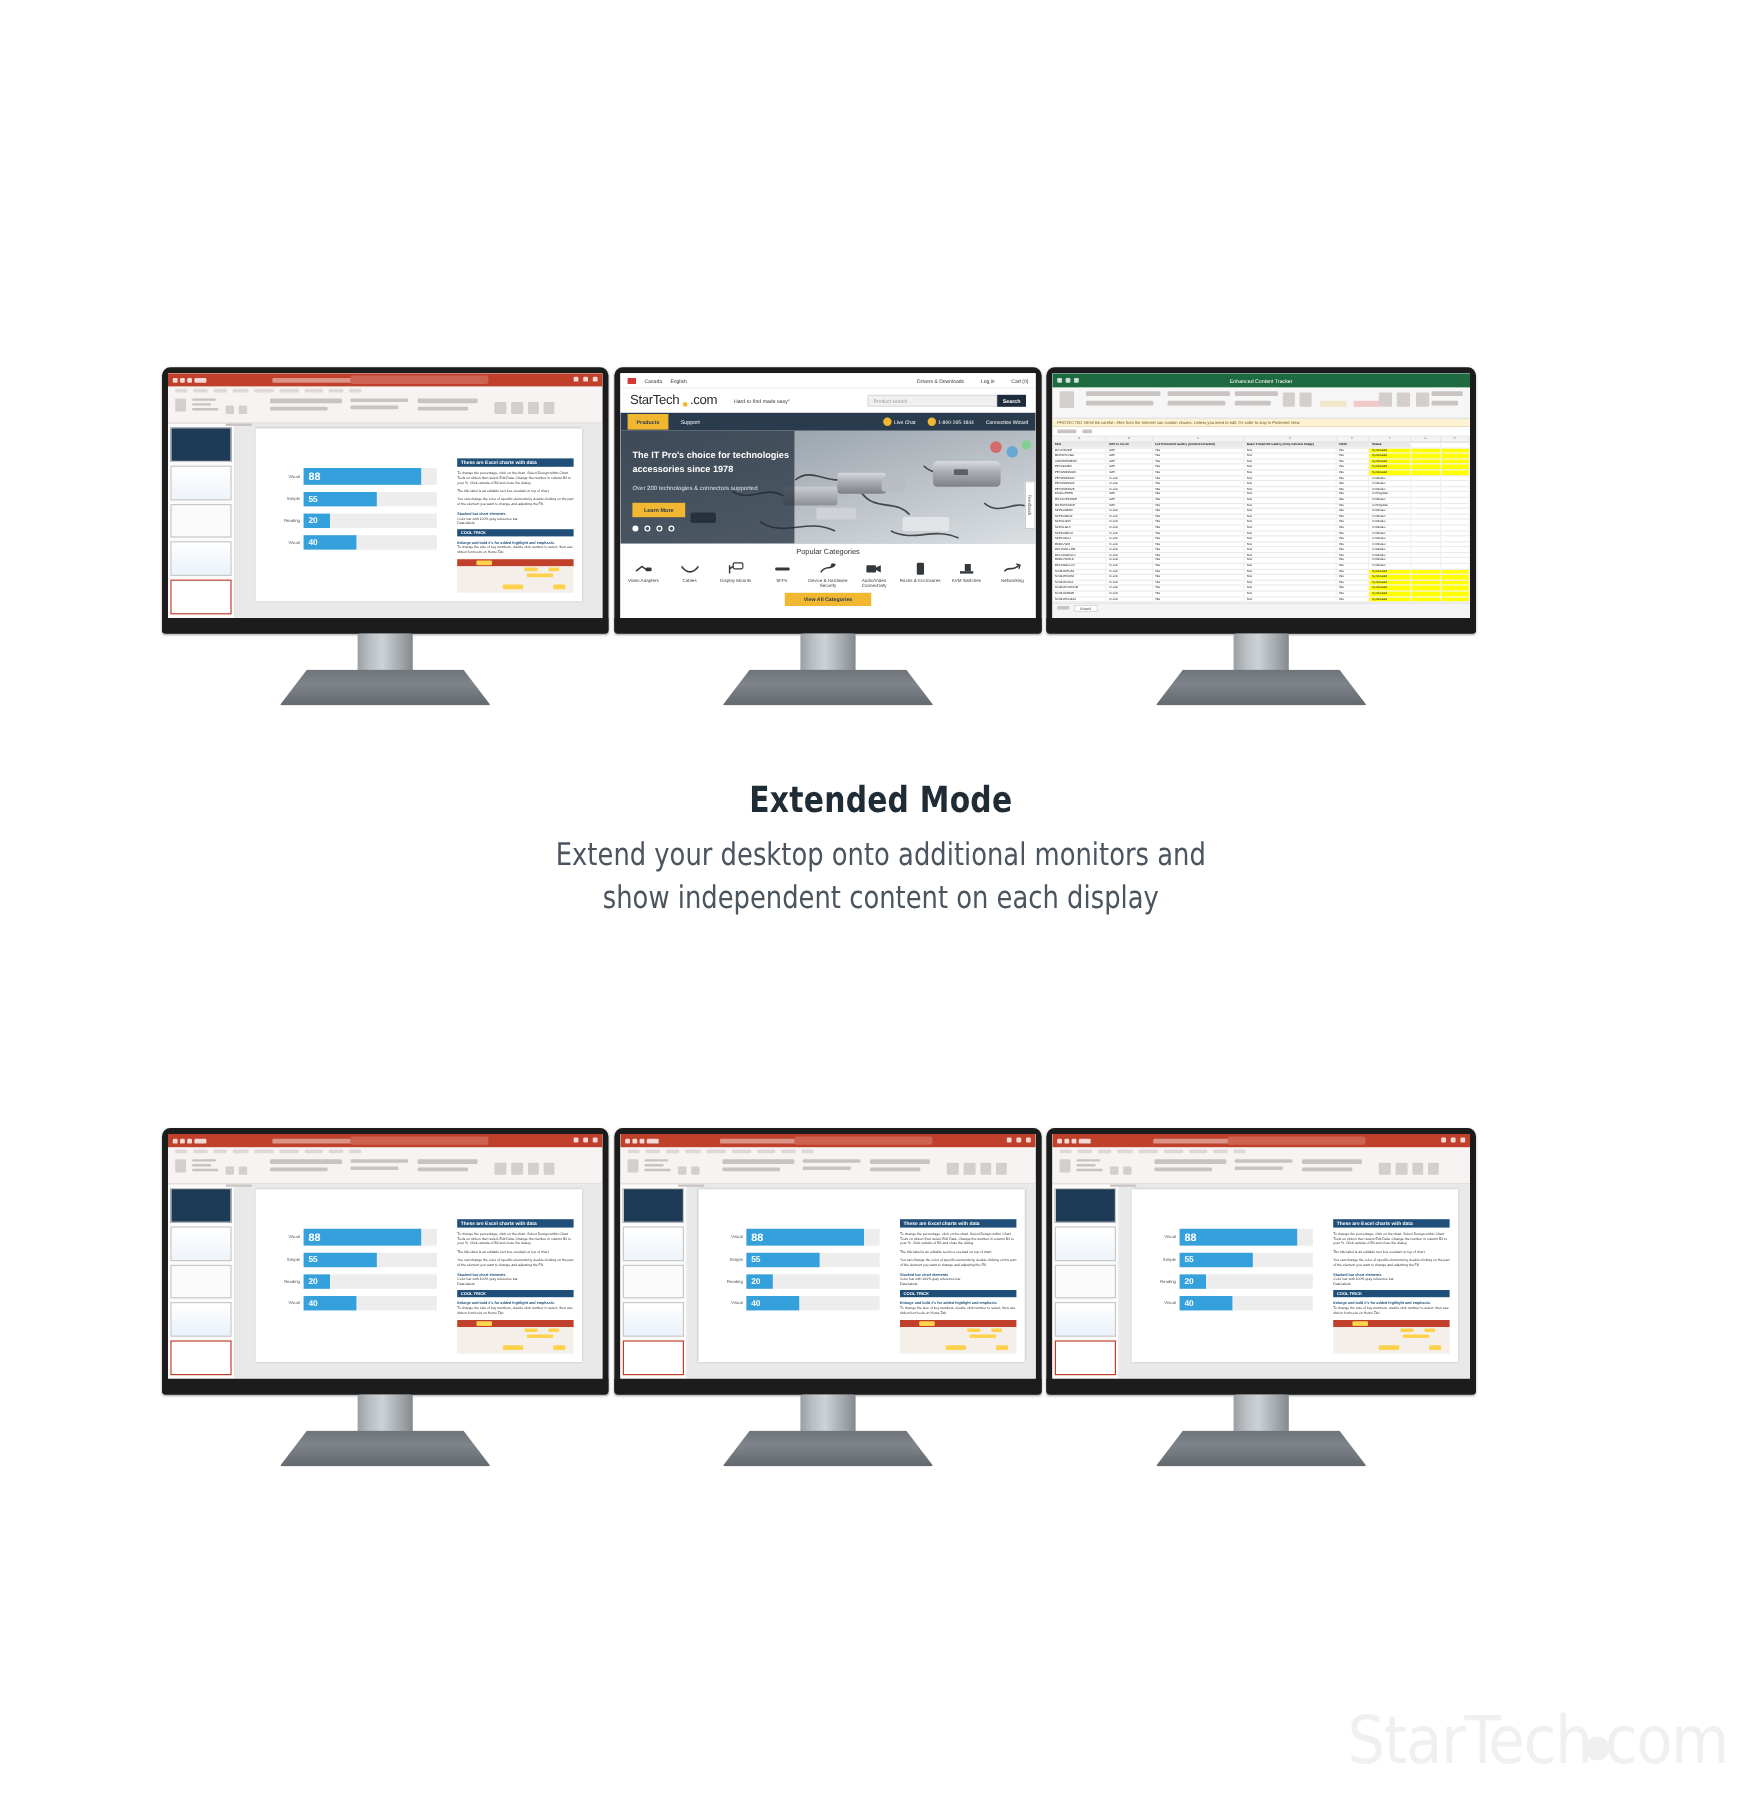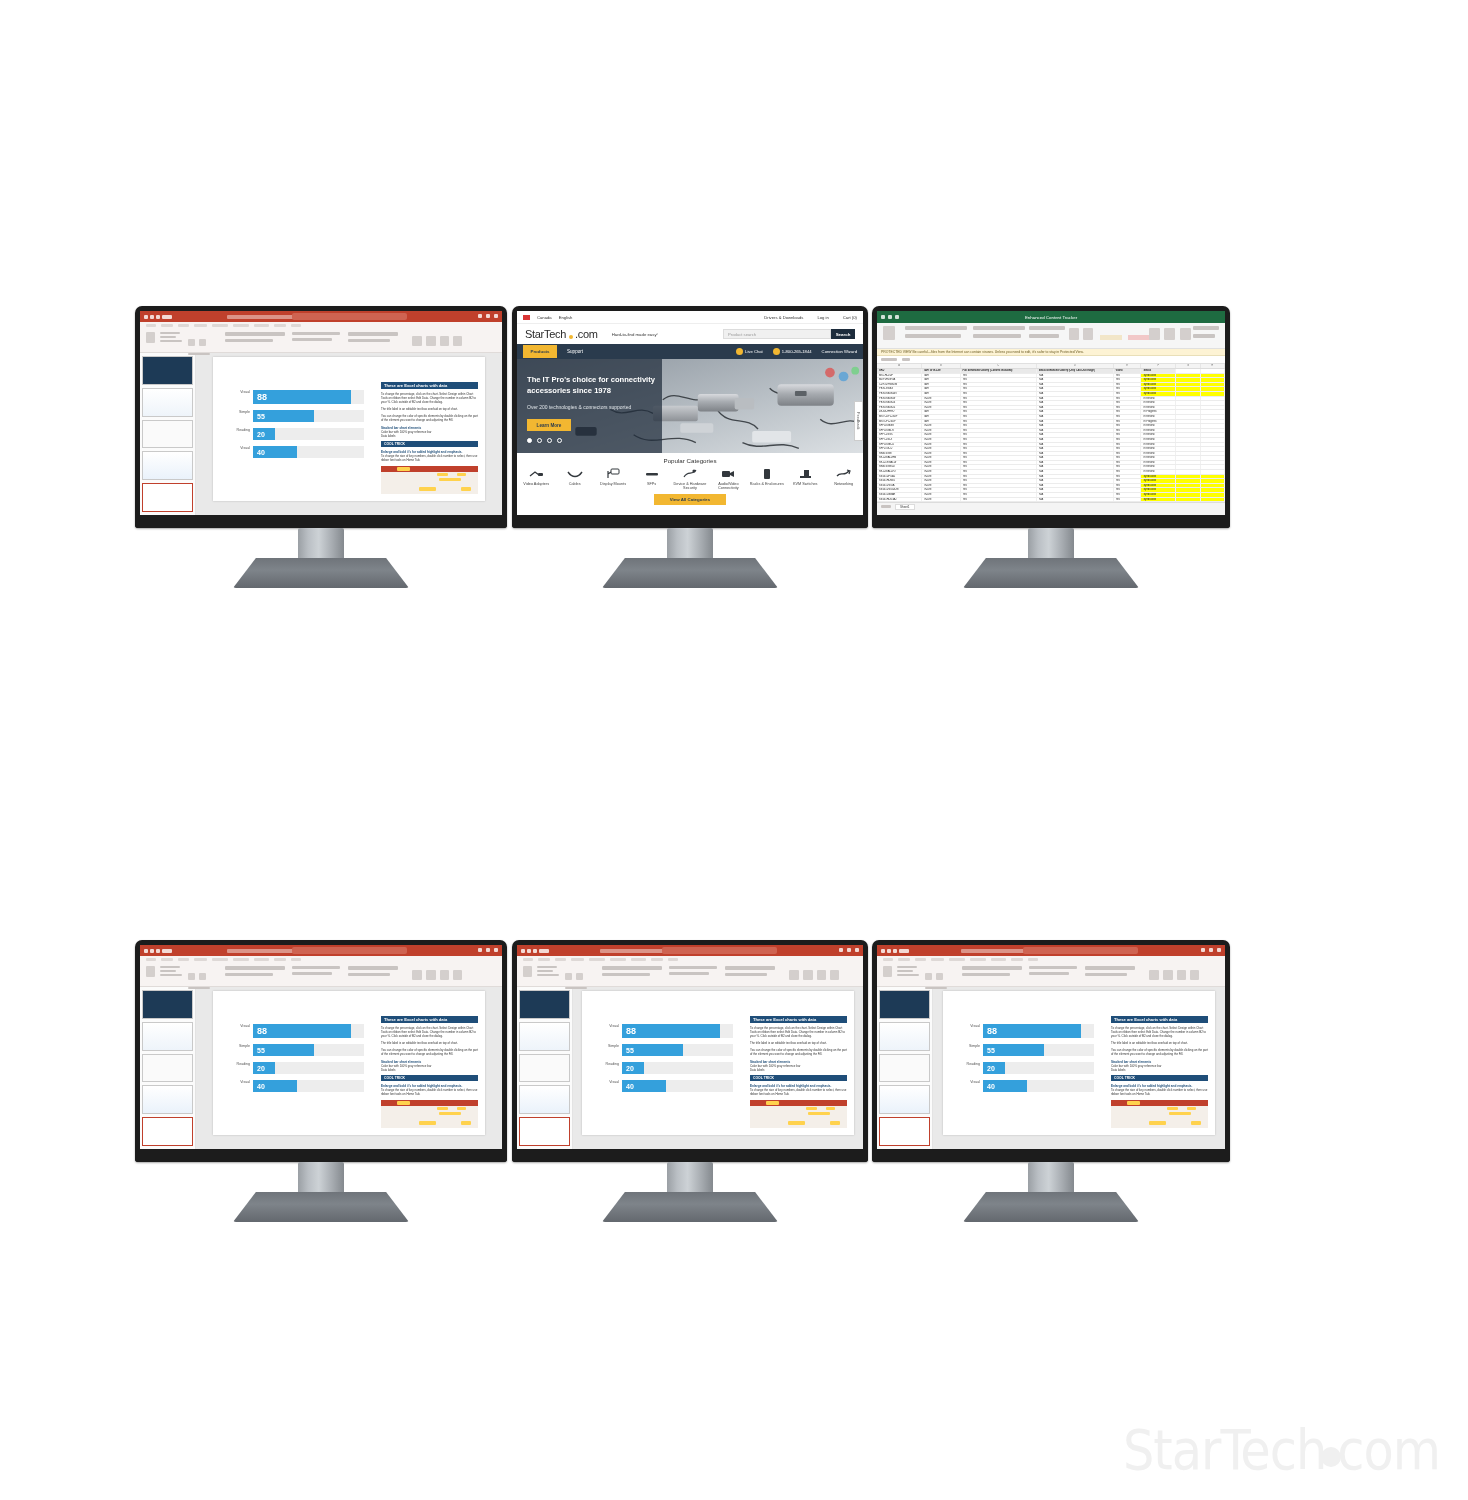--- a/index.html
+++ b/index.html
@@ -397,7 +397,7 @@
               <circle cx="348" cy="12" r="4" fill="#7fcf8f"></circle>
             </svg>
             <div class="hero-overlay" style="width:145px;">
-              <div class="hero-h" style="font-size:7.6px;margin:16px 0 0 10px;">The IT Pro's choice for connectivity</div>
+              <div class="hero-h" style="font-size:7.6px;margin:16px 0 0 10px;">The IT Pro's choice for technologies</div>
               <div class="hero-h" style="font-size:7.6px;margin:2px 0 0 10px;">accessories since 1978</div>
               <div class="hero-sub" style="font-size:5px;margin:9px 0 0 10px;">Over 200 technologies &amp; connectors supported</div>
               <div class="hero-btn" style="width:44px;height:12px;font-size:4.6px;margin:9px 0 0 10px;">Learn More</div>

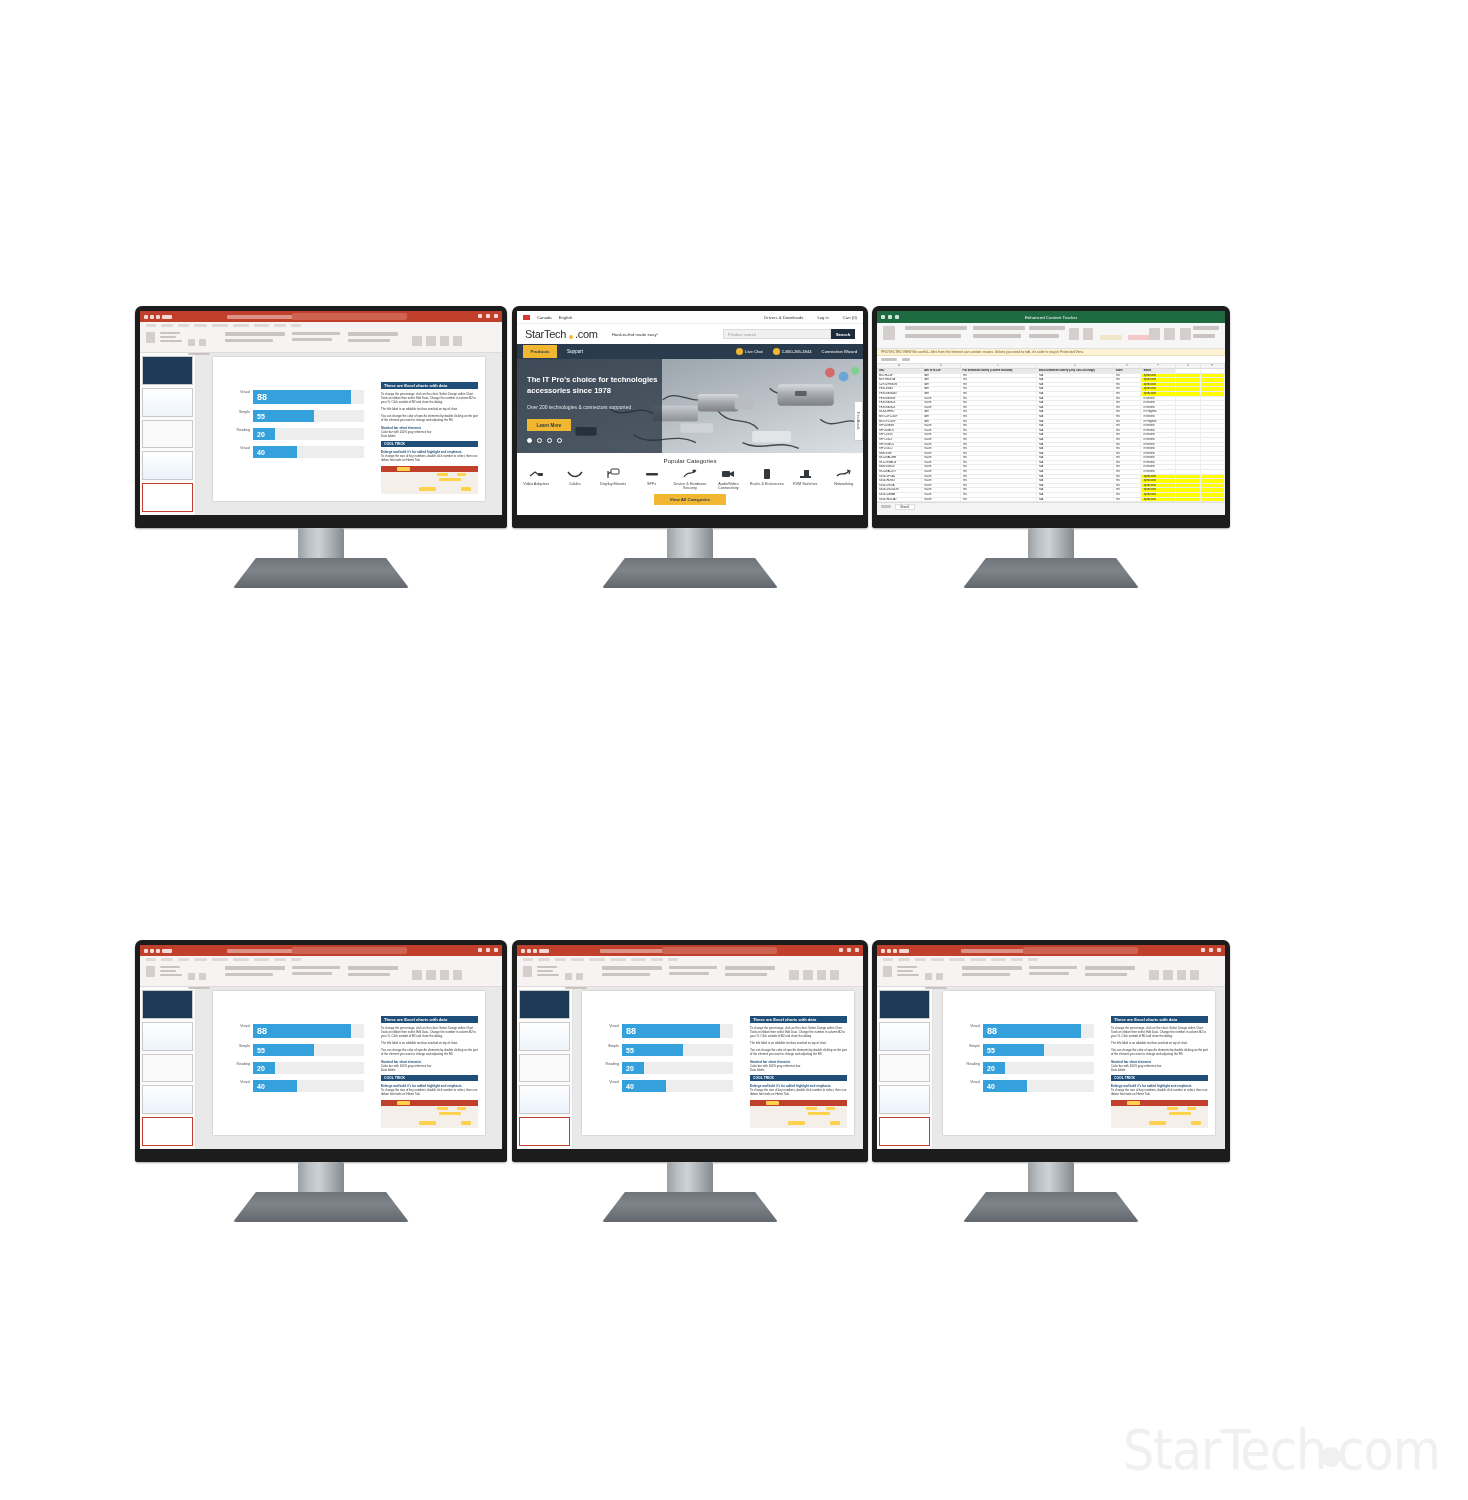--- a/index.html
+++ b/index.html
@@ -63,7 +63,7 @@
 
   
   .chart { position:absolute; }
-  .chart-row { position:relative; width:100%; display:flex; }
+  .chart-row { position:relative; width:100%; display:flex; align-items:center; }
   .chart-cat { text-align:right; color:#555; font-family:"Liberation Sans",sans-serif; }
   .chart-track { position:relative; background:#ededed; flex:1; }
   .chart-bar { position:absolute; left:0; top:0; bottom:0; background:#34a0dc; display:flex; align-items:center; }

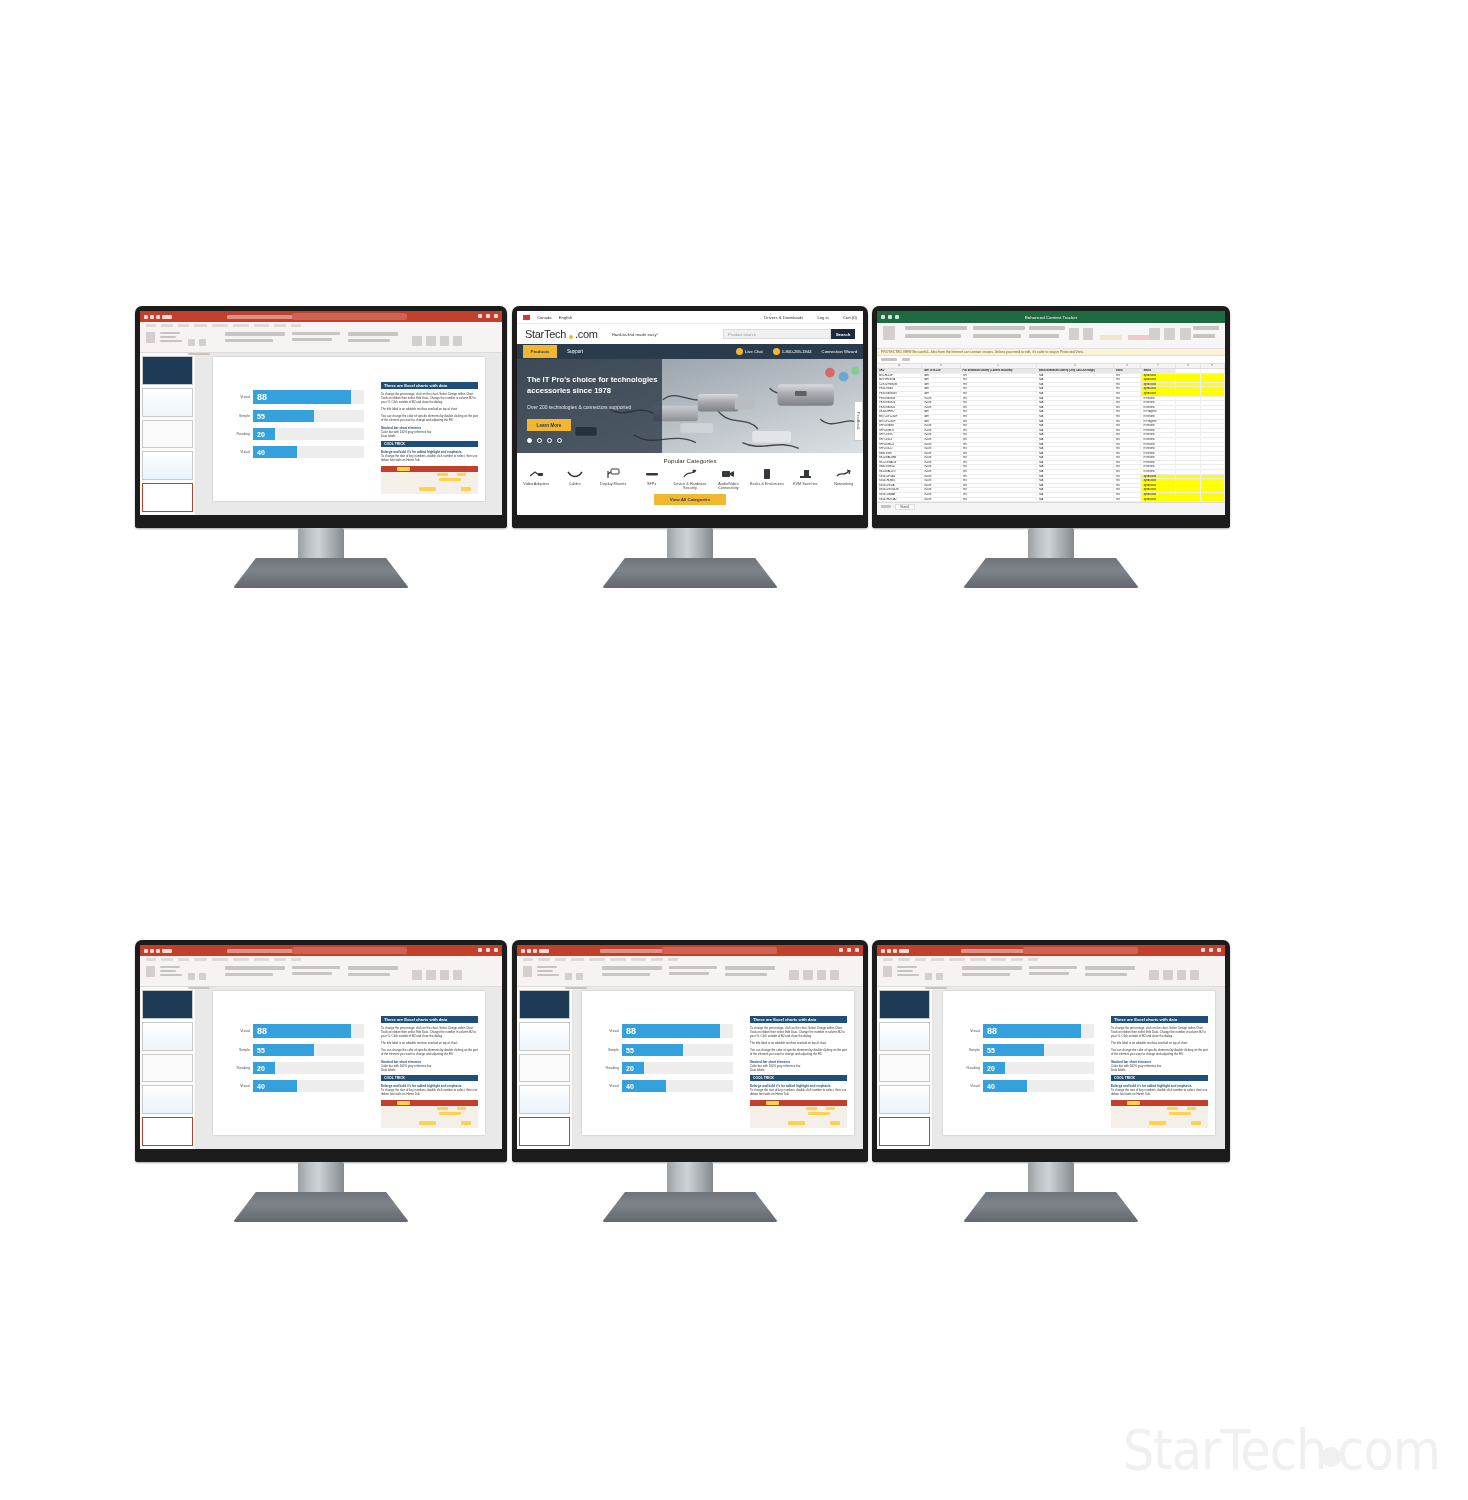--- a/index.html
+++ b/index.html
@@ -850,6 +850,11 @@
     <div class="stand-base" style="top:252px;width:176px;height:30px;clip-path:polygon(13% 0,87% 0,100% 100%,0 100%);border-radius:3px;"></div>
   </div>
 
+  <div class="cap-block" style="top:650px;">
+    <div class="cap-title">Extended Mode</div>
+    <div class="cap-desc" style="margin-top:10px;">Extend your desktop onto additional monitors and</div>
+    <div class="cap-desc">show independent content on each display</div>
+  </div>
 
 
   <div id="mirror-monitors">

